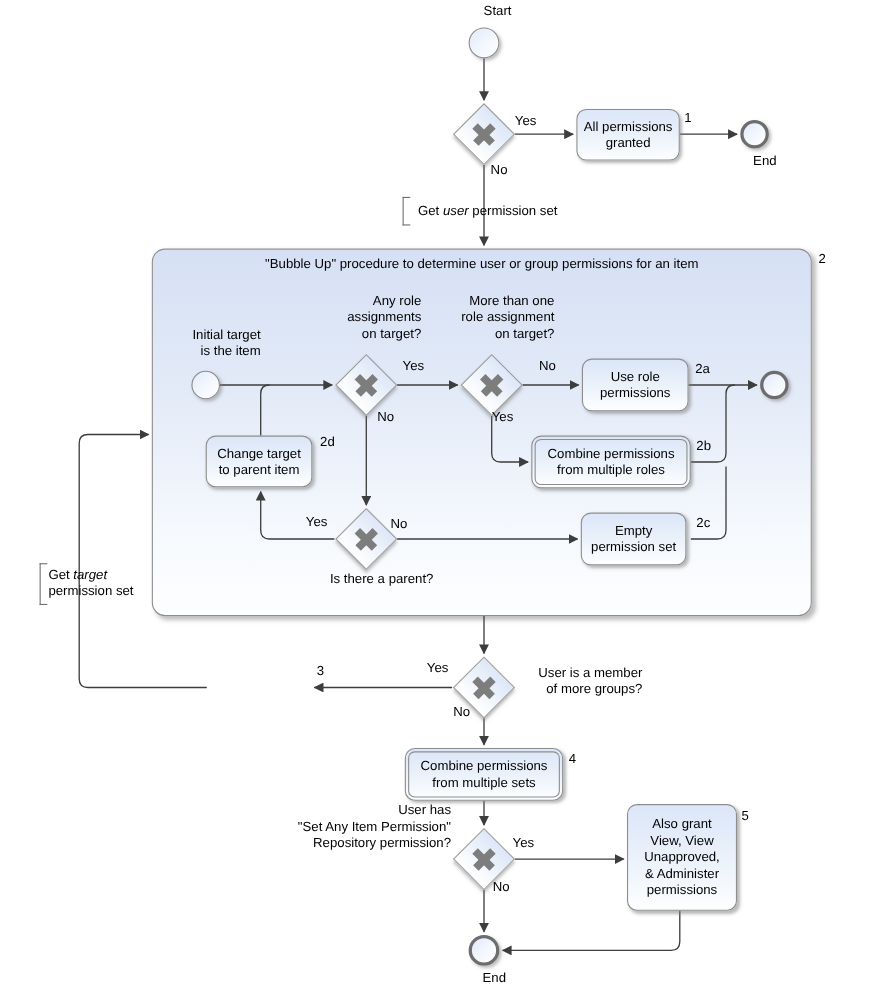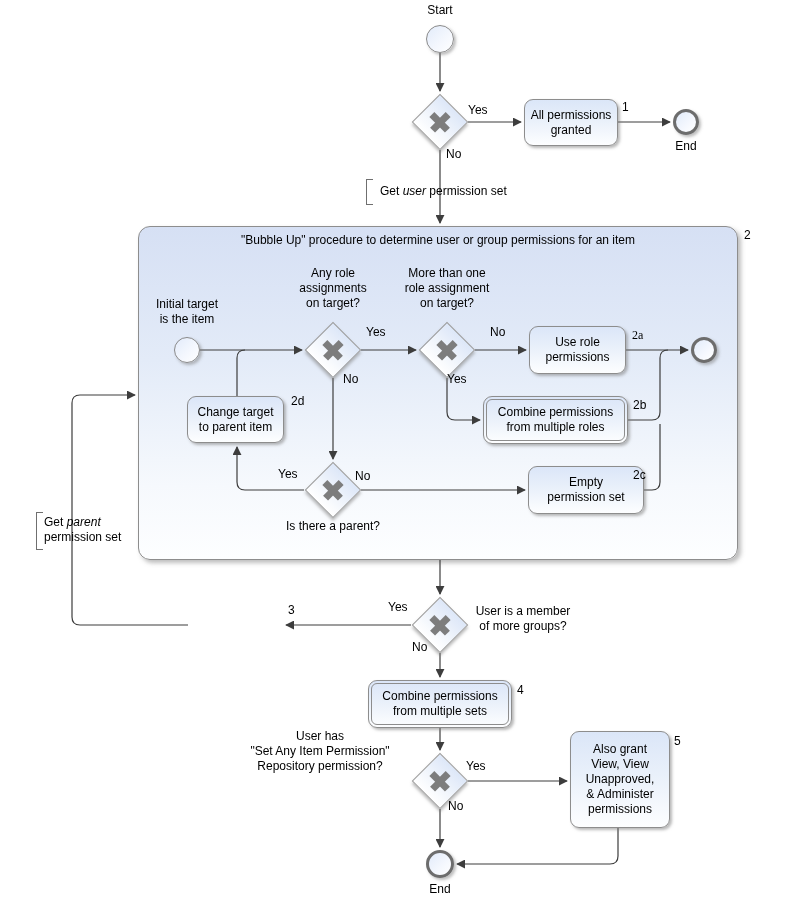--- a/index.html
+++ b/index.html
@@ -12,7 +12,7 @@
     position:absolute; z-index:4; font-size:12px; line-height:15px; color:#000;
     white-space:pre-line;
   }
-  .ctr { text-align:center; }
+  .ctr { text-align:right; }
   .num { position:absolute; z-index:4; font-size:12px; color:#000; }
   .node {
     position:absolute; z-index:3; box-sizing:border-box;

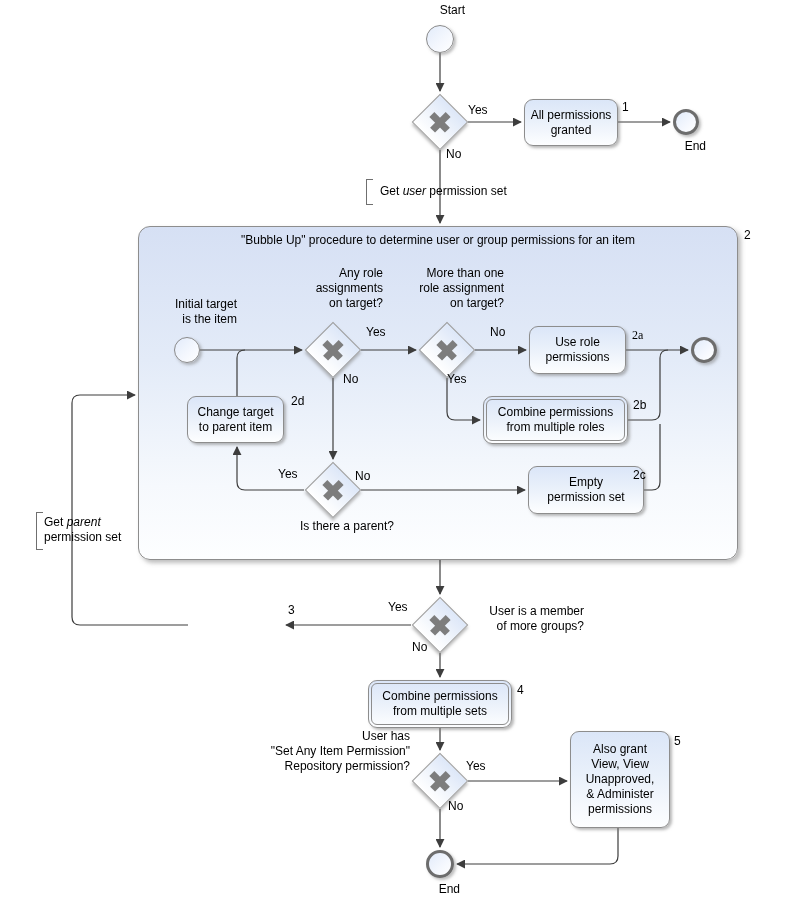--- a/index.html
+++ b/index.html
@@ -147,7 +147,7 @@
 
   <div class="num" style="left:622px;top:100px;">1</div>
   <div class="num" style="left:744px;top:228px;">2</div>
-  <div class="num" style="left:632px;top:328px;font-family:Liberation Serif, serif;">2a</div>
+  <div class="num" style="left:632px;top:328px;">2a</div>
   <div class="num" style="left:633px;top:398px;">2b</div>
   <div class="num" style="left:633px;top:468px;">2c</div>
   <div class="num" style="left:291px;top:394px;">2d</div>

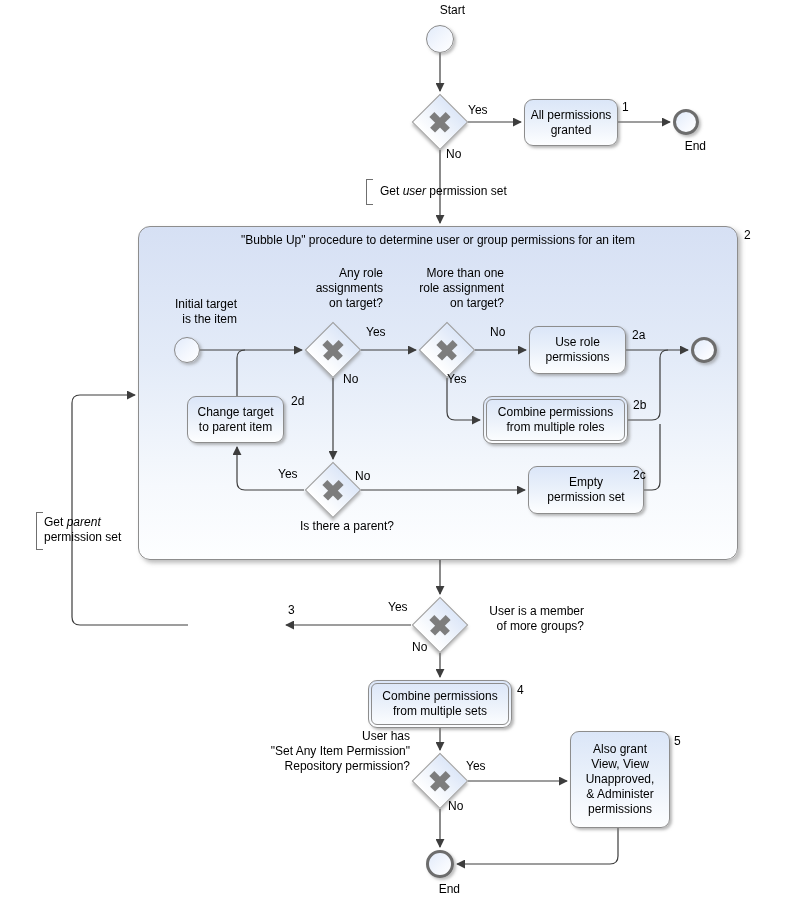--- a/index.html
+++ b/index.html
@@ -133,7 +133,7 @@
 permissions</div>
   <div class="node double" style="left:483px;top:396px;width:145px;height:48px;">Combine permissions
 from multiple roles</div>
-  <div class="node" style="left:528px;top:466px;width:116px;height:48px;">Empty
+  <div class="node" style="left:528px;top:466px;width:96px;height:48px;">Empty
 permission set</div>
   <div class="node" style="left:187px;top:396px;width:97px;height:47px;">Change target
 to parent item</div>

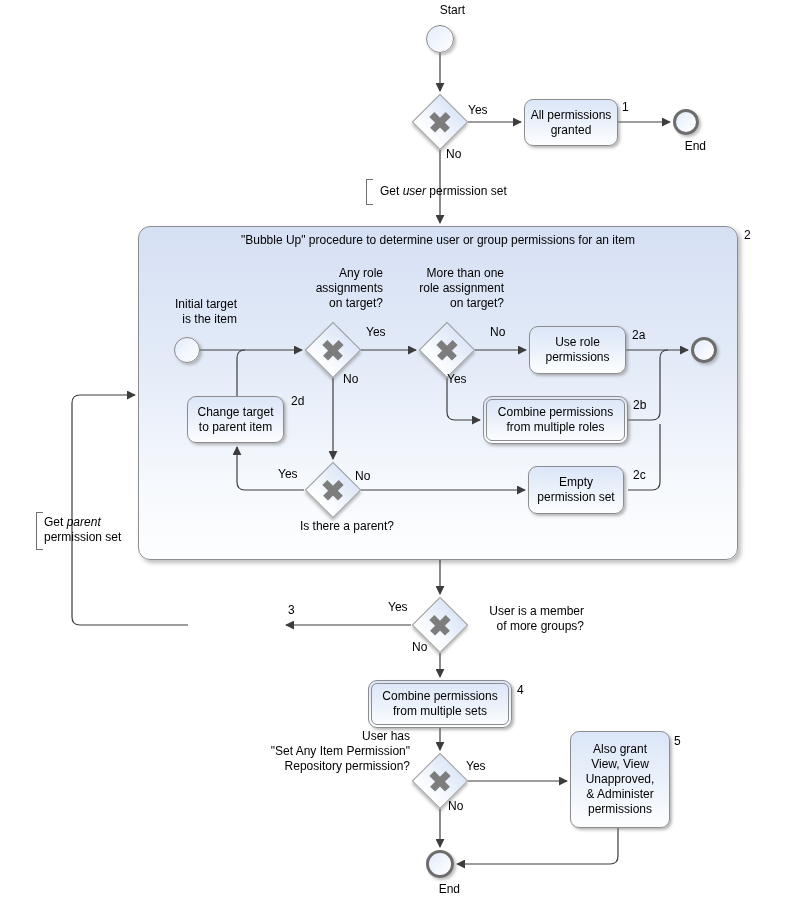--- a/index.html
+++ b/index.html
@@ -185,7 +185,7 @@
   <div class="lbl" style="left:412px;top:640px;">No</div>
 
   <div class="bracket" style="left:36px;top:512px;height:38px;"></div>
-  <div class="lbl" style="left:44px;top:515px;"><span>Get </span><span class="em">parent</span><span>
+  <div class="lbl" style="left:44px;top:515px;"><span>Get </span><span class="em">target</span><span>
 permission set</span></div>
 
   <div class="lbl ctr" style="left:230px;top:729px;width:180px;">User has

